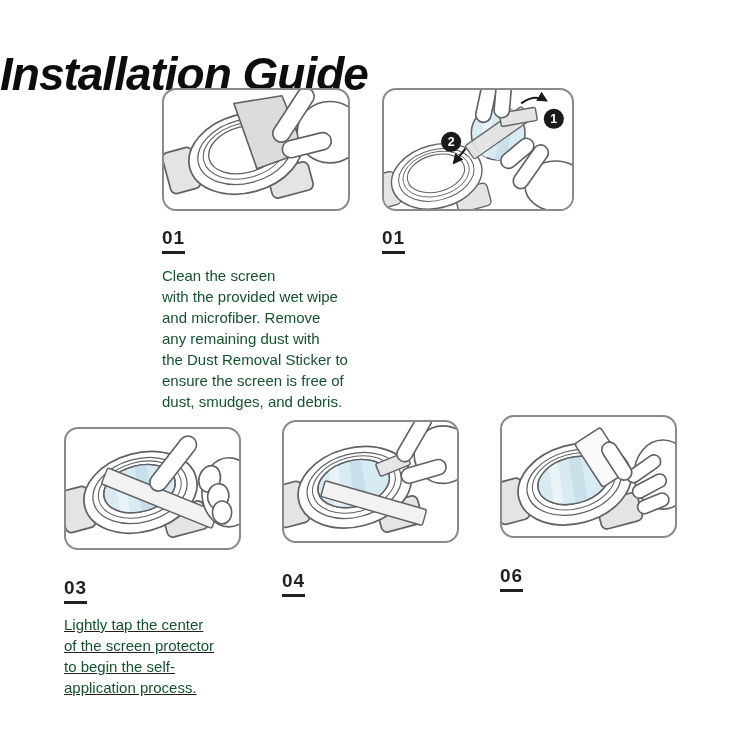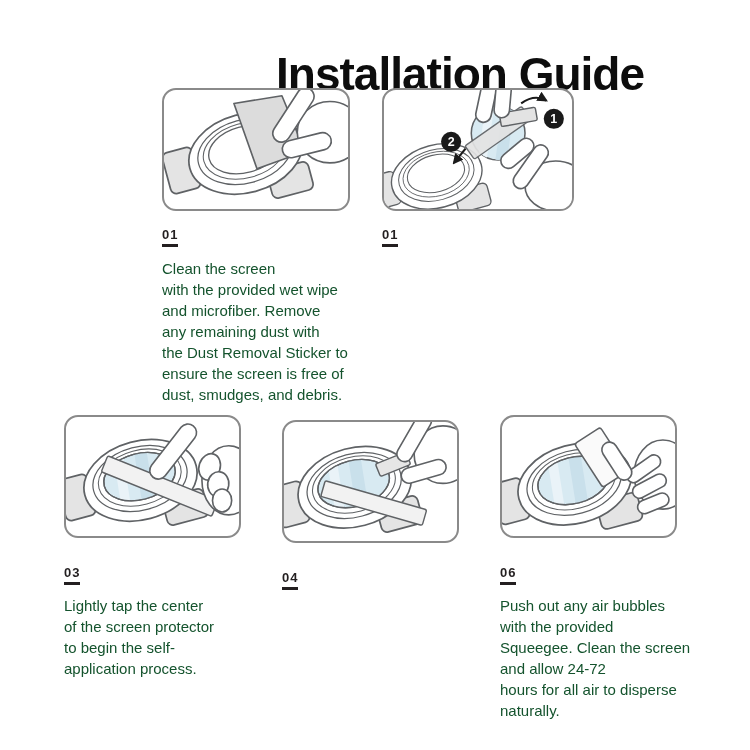--- a/index.html
+++ b/index.html
@@ -5,8 +5,8 @@
   html,body{margin:0;padding:0;background:#ffffff;}
   .canvas{position:relative;width:750px;height:750px;background:#ffffff;overflow:hidden;
           font-family:"Liberation Sans", sans-serif;color:#231f20;}
-  .title{position:absolute;top:16px;left:0;width:644px;text-align:right;
-         font-size:46px;font-weight:bold;letter-spacing:-1px;color:#0d0d0d;white-space:nowrap;}
+  .title{position:absolute;top:16px;left:0;width:644px;text-align:left;
+         font-size:46px;font-weight:bold;letter-spacing:-1px;color:#0d0d0d;white-space:nowrap;font-style:italic;}
   .step{position:absolute;}
   .figure{box-sizing:border-box;height:123px;border:2.5px solid #8a8a8a;border-radius:14px;
           background:#ffffff;overflow:hidden;}

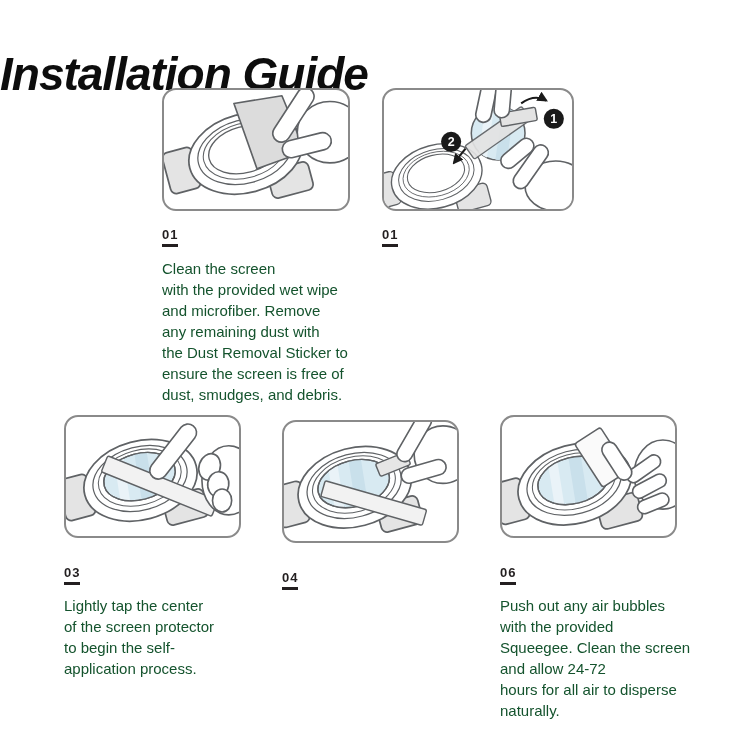--- a/index.html
+++ b/index.html
@@ -11,7 +11,7 @@
   .figure{box-sizing:border-box;height:123px;border:2.5px solid #8a8a8a;border-radius:14px;
           background:#ffffff;overflow:hidden;}
   .figure svg{display:block;width:100%;height:100%;}
-  .num{display:inline-block;margin-top:16px;font-size:13px;font-weight:bold;letter-spacing:1px;
+  .num{display:inline-block;margin-top:16px;font-size:19px;font-weight:bold;letter-spacing:1px;
        padding-bottom:2px;border-bottom:3px solid #231f20;color:#231f20;}
   .desc{margin:11px 0 0 0;font-size:15px;line-height:21px;white-space:pre-line;color:#14532d;}
   .row2 .num{margin-top:27px;}

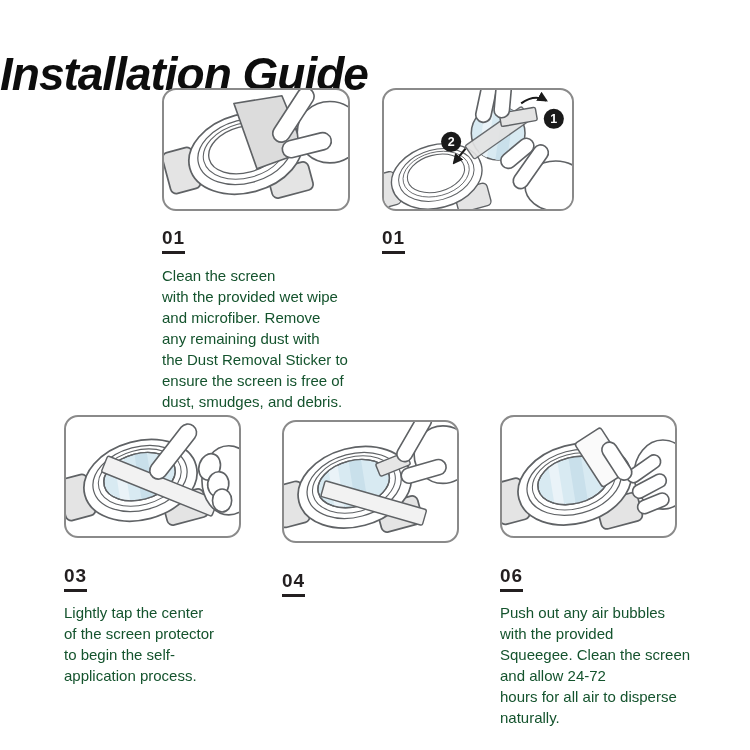--- a/index.html
+++ b/index.html
@@ -18,7 +18,7 @@
   .row2 .desc{margin-top:10px;}
   #s1{left:162px;top:88px;width:212px;} #s1 .figure{width:188px;}
   #s2{left:382px;top:88px;width:212px;} #s2 .figure{width:192px;}
-  #s3{left:64px; top:415px;width:210px;} #s3 .figure{width:177px;}
+  #s3{left:64px; top:427px;width:210px;text-decoration:underline;} #s3 .figure{width:177px;}
   #s4{left:282px;top:420px;width:210px;} #s4 .figure{width:177px;}
   #s5{left:500px;top:415px;width:212px;} #s5 .figure{width:177px;}
 </style>

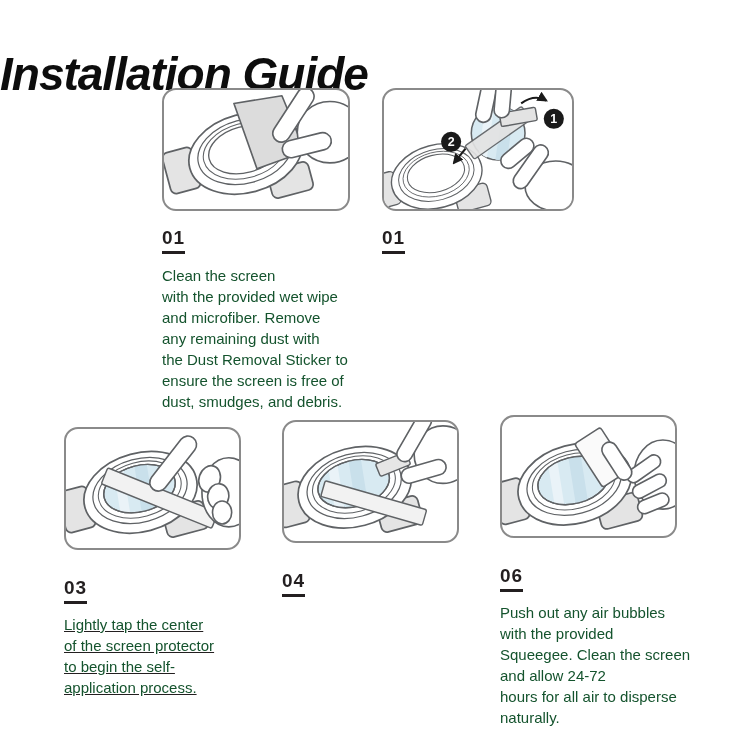--- a/index.html
+++ b/index.html
@@ -186,12 +186,6 @@
       </svg>
     </div>
     <div class="num">06</div>
-    <p class="desc">Push out any air bubbles
-with the provided
-Squeegee. Clean the screen
-and allow 24-72
-hours for all air to disperse
-naturally.</p>
   </section>
 
 </div>

